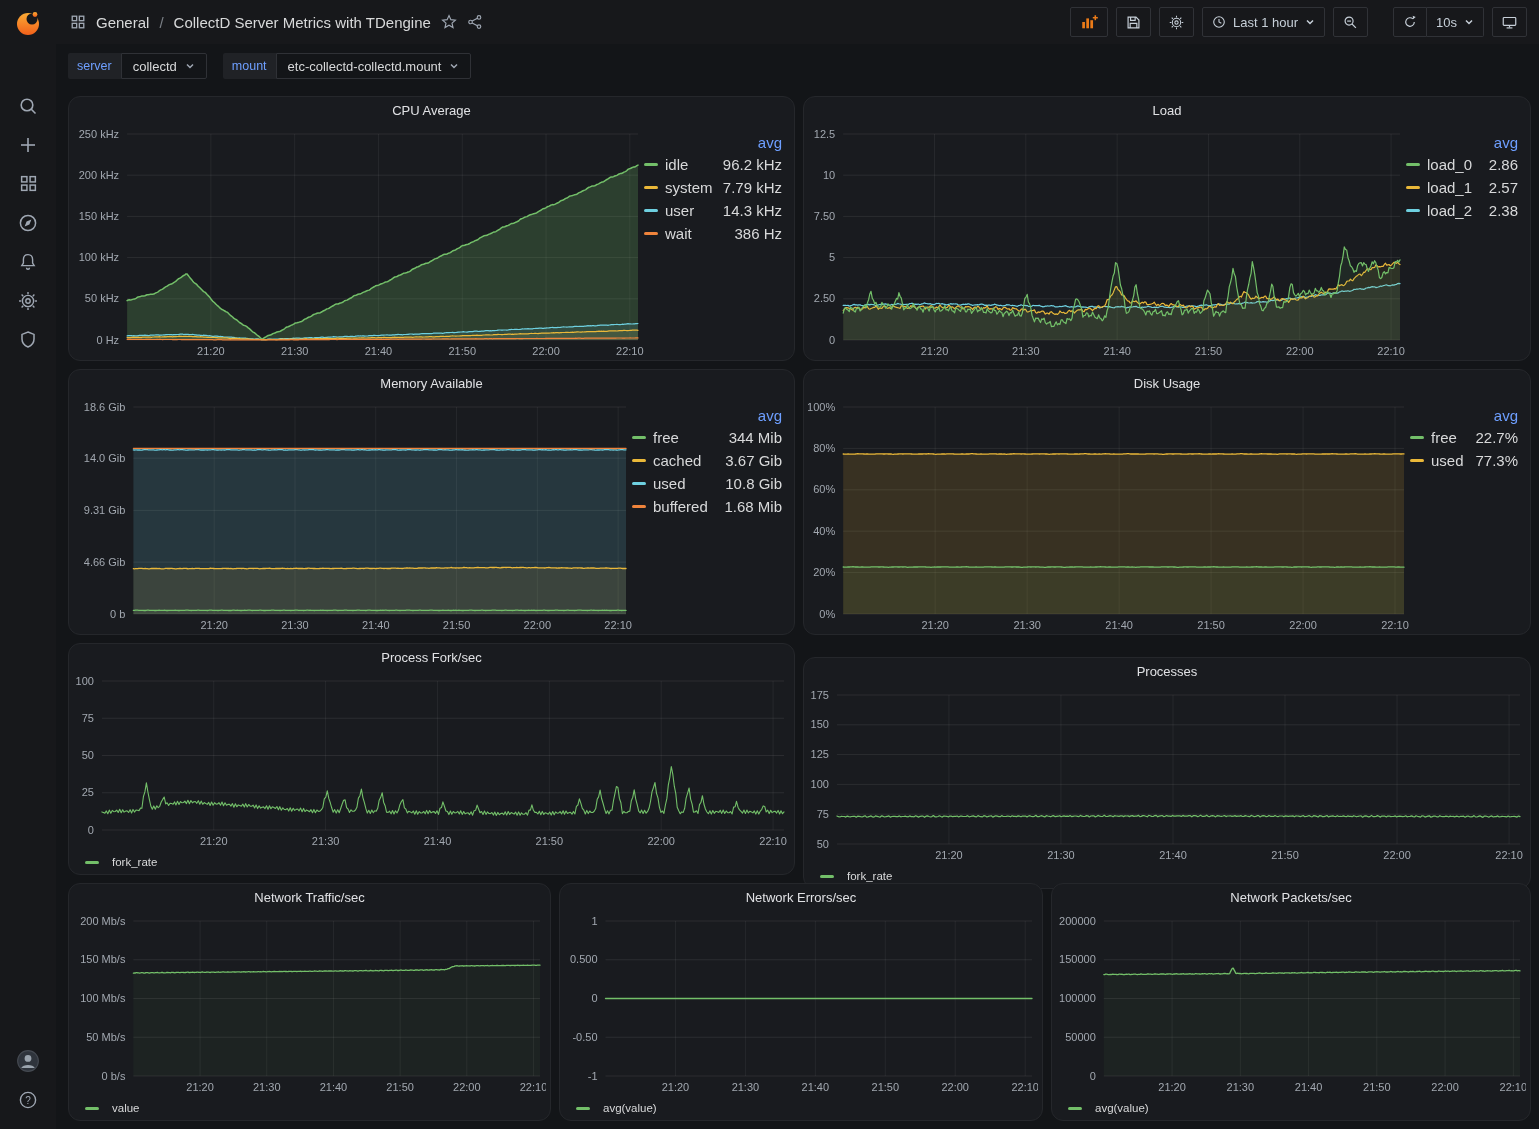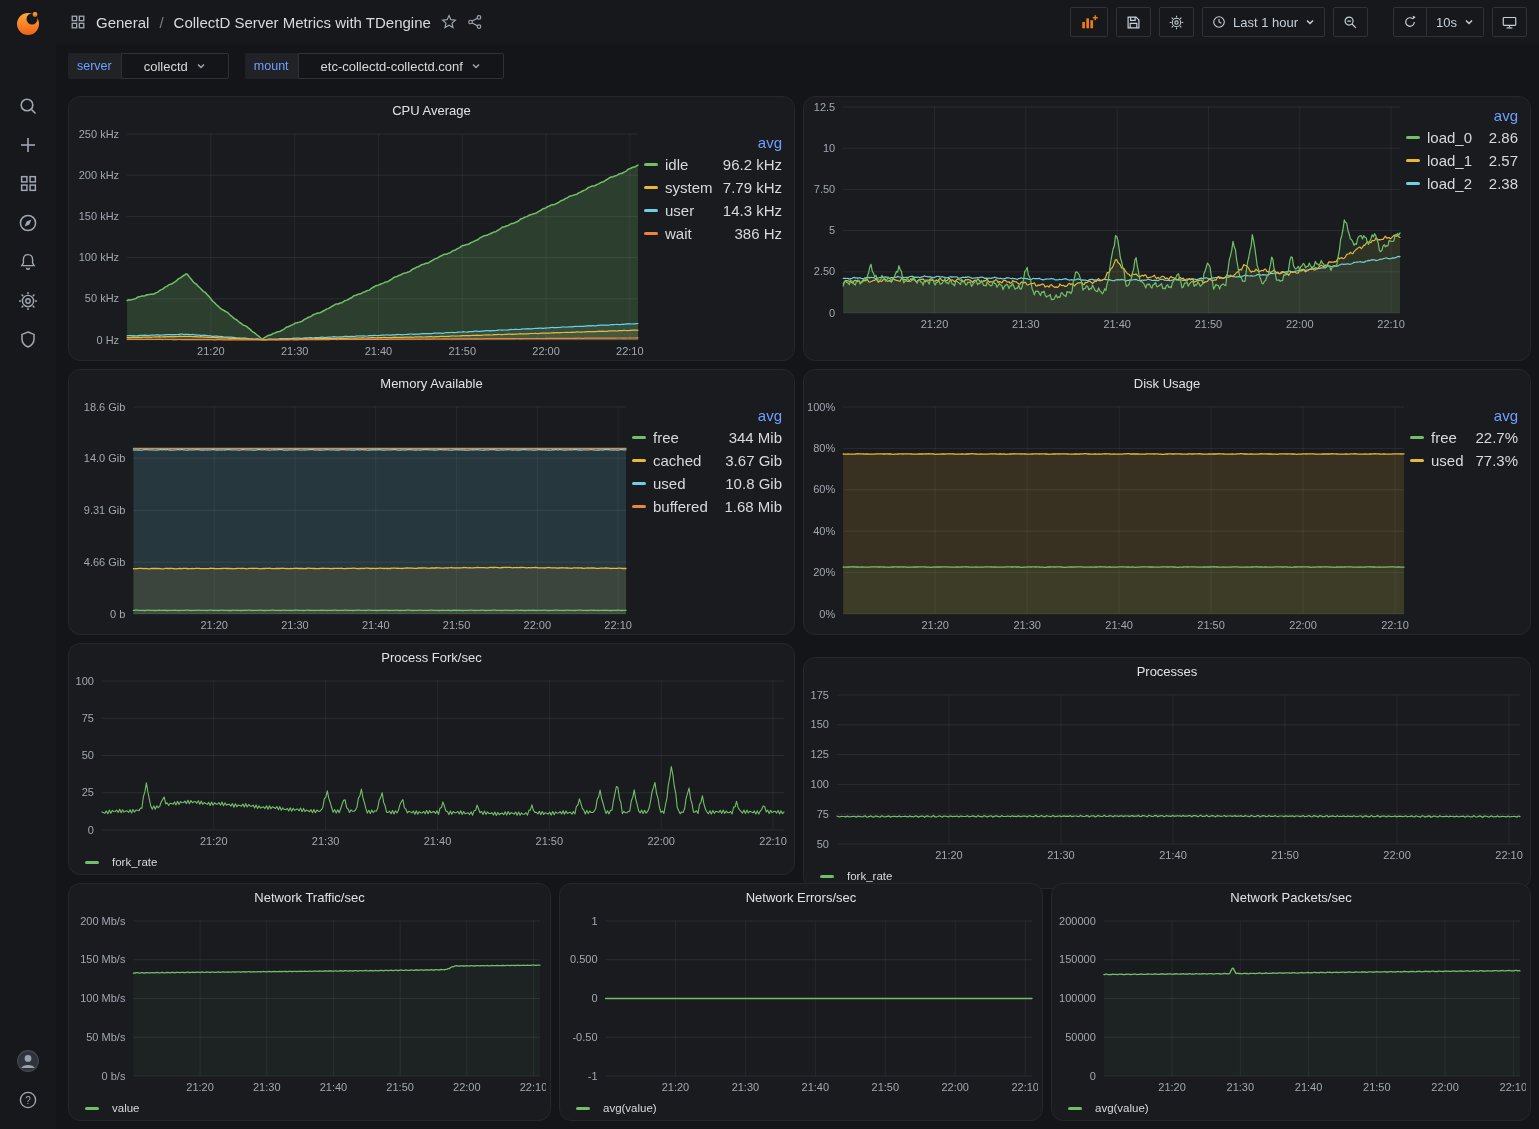--- a/index.html
+++ b/index.html
@@ -32,7 +32,7 @@
   .var{display:flex;align-items:center;}
   .var-label{height:26px;line-height:26px;padding:0 9px;background:#202226;color:#6e9fff;
     font-size:12.5px;border-radius:2px 0 0 2px;}
-  .var-value{height:24px;display:flex;align-items:center;gap:8px;padding:0 22px;background:#131518;
+  .var-value{height:24px;display:flex;align-items:center;gap:8px;padding:0 11px;background:#131518;
     border:1px solid #2f3136;border-radius:0 2px 2px 0;color:#d8d9da;cursor:pointer;font-size:13px;}
   
   #dash{position:fixed;left:56px;top:88px;right:0;bottom:0;}

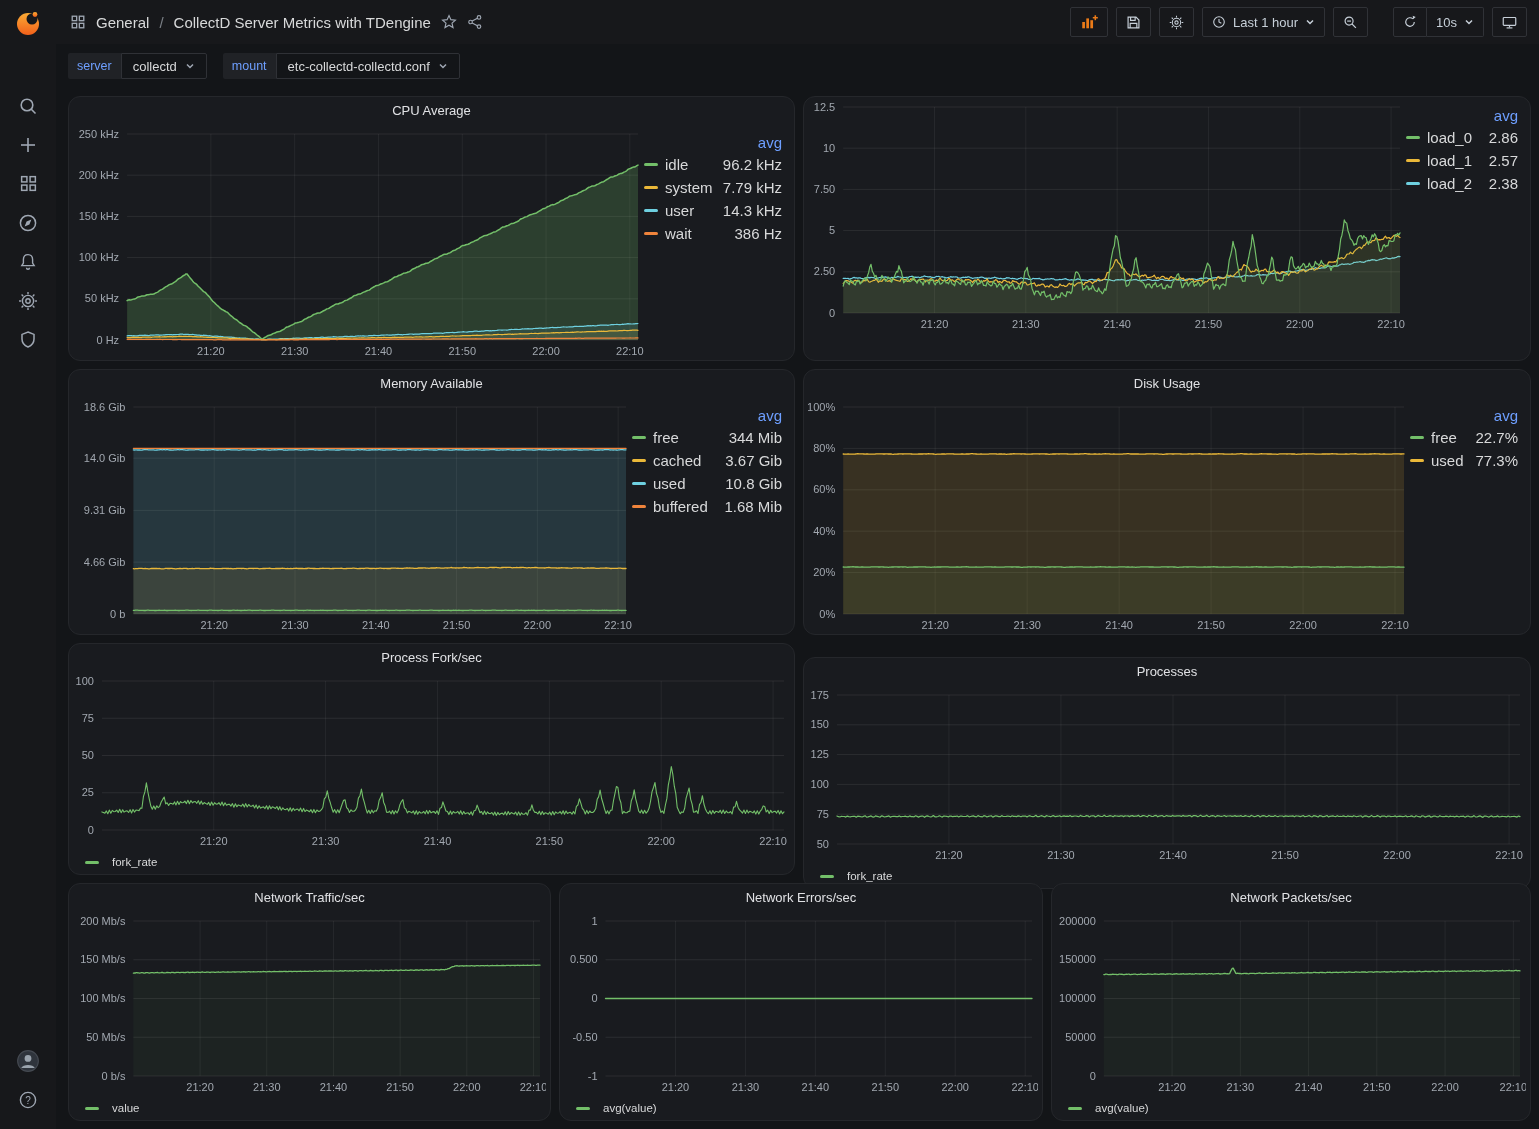--- a/index.html
+++ b/index.html
@@ -265,7 +265,7 @@
   <div class="var">
     <span class="var-label">mount</span>
     <span class="var-value">
-      <span>etc-collectd-collectd.conf</span>
+      <span>etc-collectd-collectd.mount</span>
       <svg width="10" height="10" viewBox="0 0 10 10" stroke="#9fa7b3" fill="none" stroke-width="1.5">
           <polyline points="2,3.5 5,6.5 8,3.5"></polyline>
         </svg>

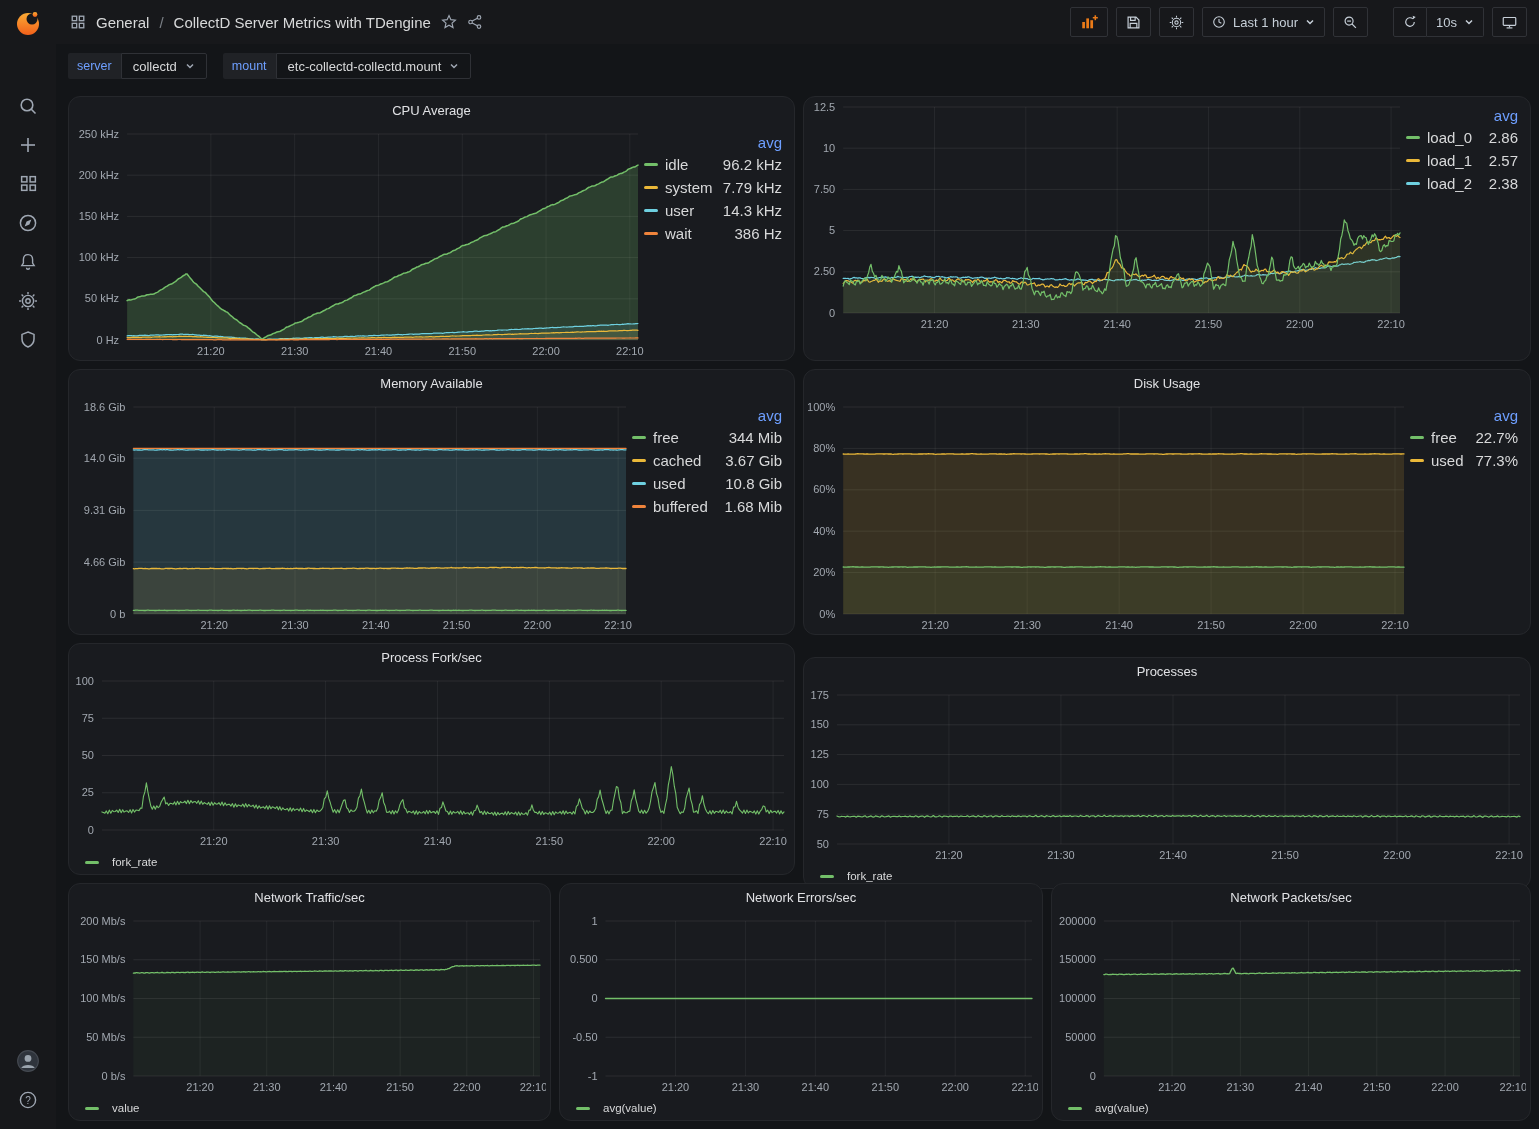--- a/index.html
+++ b/index.html
@@ -341,6 +341,7 @@
   </div>
 
   <div class="panel p1">
+    <div class="panel-title">Load</div>
     <div class="panel-content">
       <div class="chart">
           <svg width="598" height="236">

